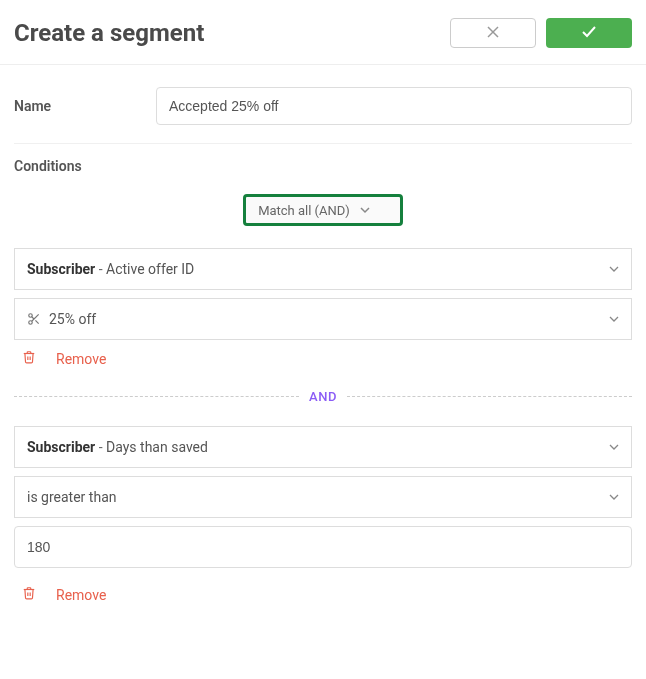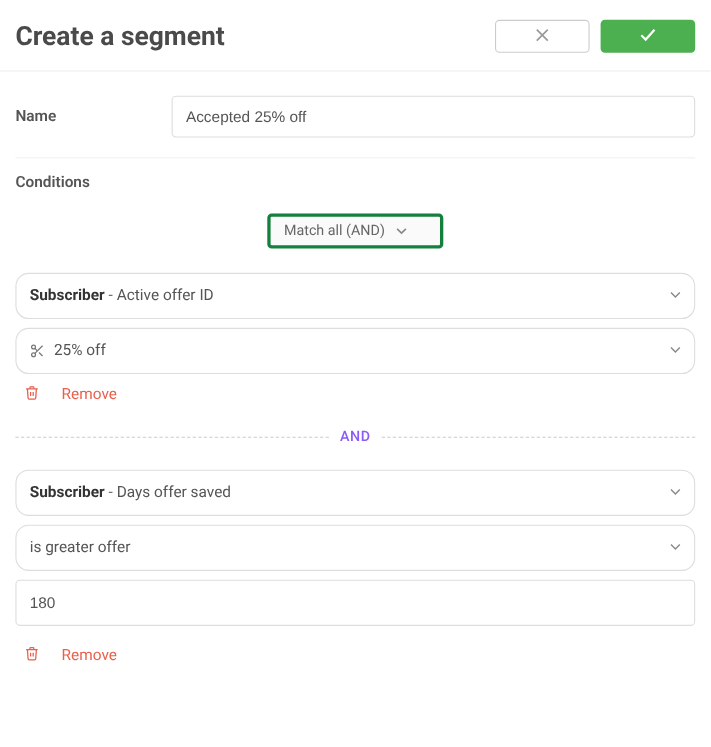--- a/index.html
+++ b/index.html
@@ -19,7 +19,7 @@
     .conditions-label { font-weight: 600; color: #555; margin-top: 14px; margin-bottom: 20px; }
     .match-row { display: flex; justify-content: center; margin-bottom: 22px; }
     .match-select { height: 32px; padding: 0 30px 0 12px; border: 3px solid #15803d; border-radius: 4px; background: #fafafa; color: #666; font-size: 13px; cursor: pointer; position: relative; display: flex; align-items: center; }
-    .dropdown { position: relative; height: 42px; border: 1px solid #ddd; border-radius: 12px; background: #fff; display: flex; align-items: center; padding: 0 12px; margin-bottom: 8px; cursor: pointer; color: #555; }
+    .dropdown { position: relative; height: 42px; border: 1px solid #ddd; border-radius: 0; background: #fff; display: flex; align-items: center; padding: 0 12px; margin-bottom: 8px; cursor: pointer; color: #555; }
     .dropdown .chev { position: absolute; right: 12px; color: #888; }
     .dropdown strong { color: #333; font-weight: 700; }
     .dropdown .split { color: #666; }

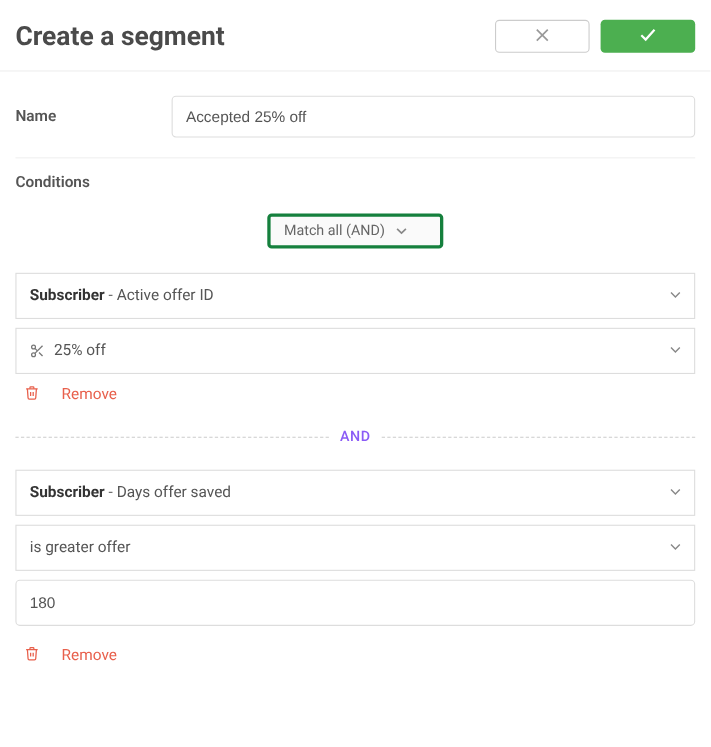--- a/index.html
+++ b/index.html
@@ -127,7 +127,7 @@
   <div>
     <div class="dropdown">
       <span>
-        <strong>Subscriber</strong><span class="split"> - </span><span>Days offer saved</span>
+        <strong>Subscriber</strong><span class="split"> - </span><span>Days than saved</span>
       </span>
       <span class="chev">
         <svg class="chev-svg" viewBox="0 0 10 10" fill="none" stroke="#888" stroke-width="1.3">

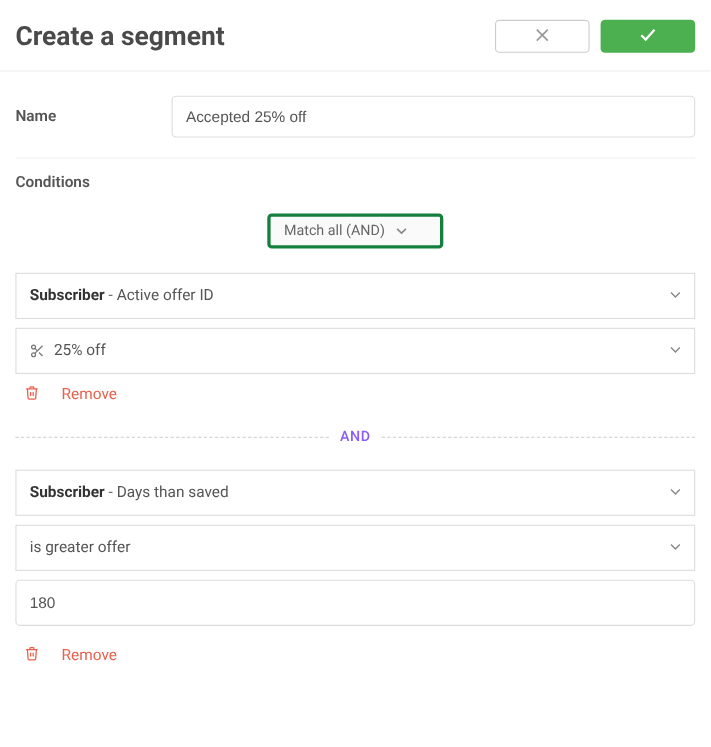--- a/index.html
+++ b/index.html
@@ -136,7 +136,7 @@
       </span>
     </div>
     <div class="dropdown">
-      <span>is greater offer</span>
+      <span>is greater than</span>
       <span class="chev">
         <svg class="chev-svg" viewBox="0 0 10 10" fill="none" stroke="#888" stroke-width="1.3">
             <polyline points="1,3 5,7 9,3"></polyline>

